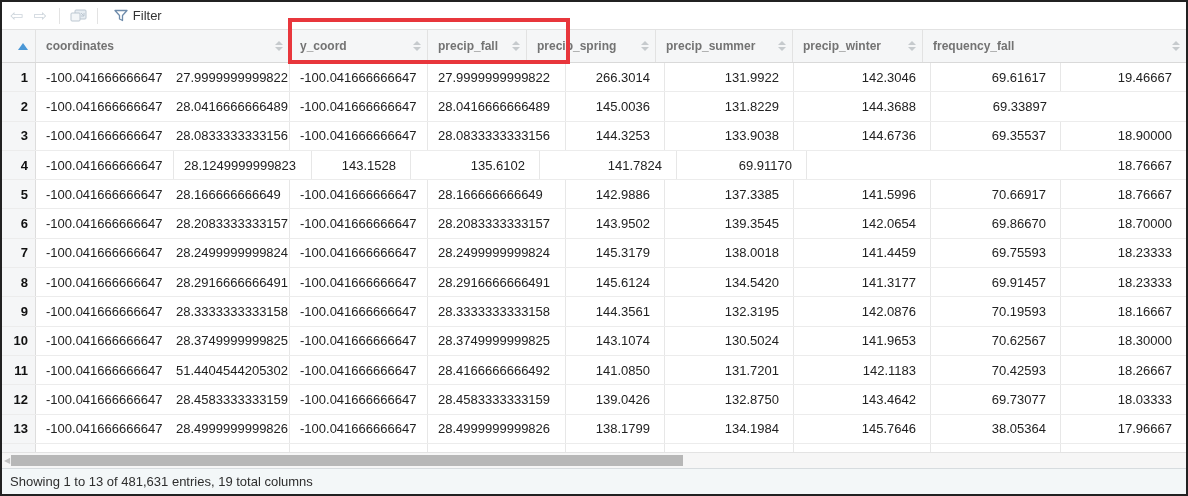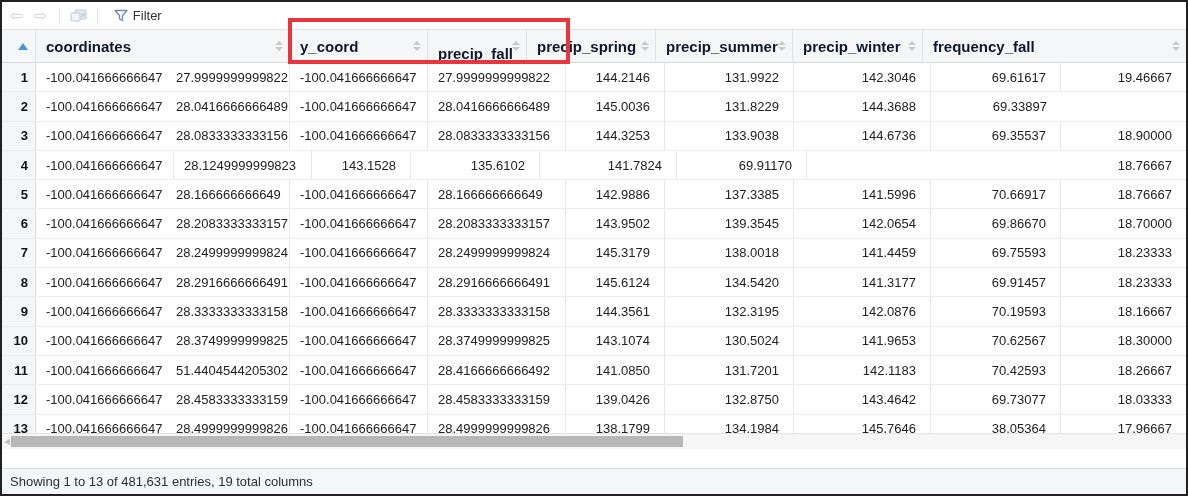--- a/index.html
+++ b/index.html
@@ -38,7 +38,7 @@
   .th {
     position:relative;
     display:flex; align-items:center;
-    font-size:15px; font-weight:bold; color:#0f172a;
+    font-size:12px; font-weight:bold; color:#737373;
     padding-left:10px;
     border-right:1px solid #e2e2e2;
     cursor:pointer;

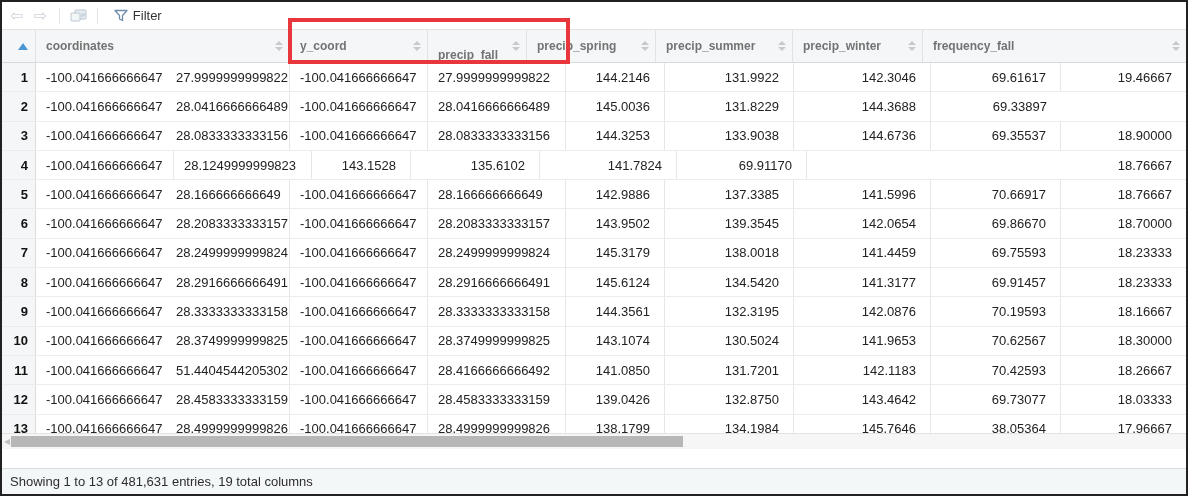--- a/index.html
+++ b/index.html
@@ -62,7 +62,7 @@
   .col0 { width:254px; flex:0 0 254px; }
   .col1 { width:138px; flex:0 0 138px; }
   .col2 { width:138px; flex:0 0 138px; }
-  .col3 { width:99px;  flex:0 0 99px;align-items:flex-end; }
+  .col3 { width:99px;  flex:0 0 99px; }
   .col4 { width:129px; flex:0 0 129px; }
   .col5 { width:137px; flex:0 0 137px; }
   .col6 { width:130px; flex:0 0 130px; }

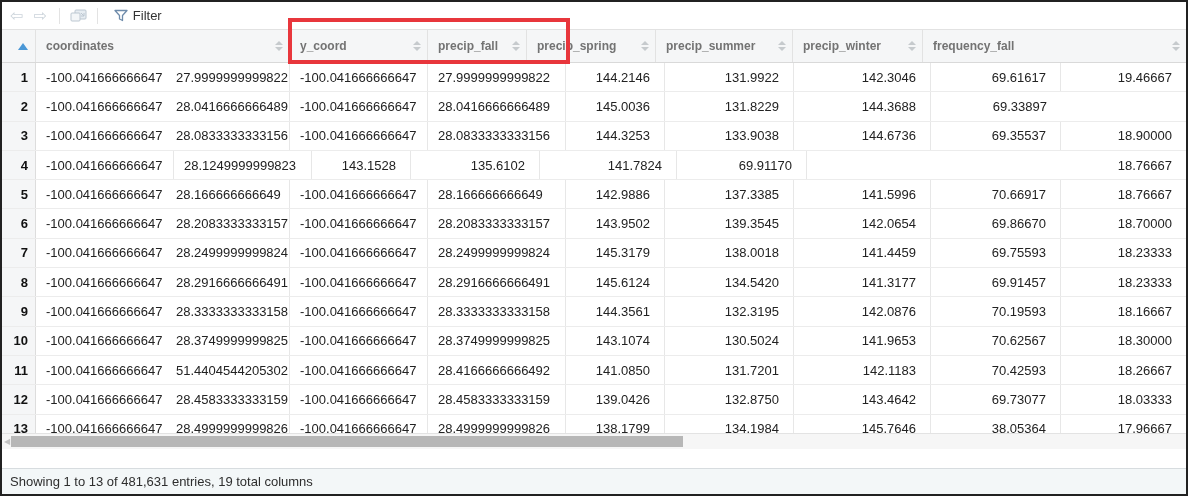--- a/index.html
+++ b/index.html
@@ -209,7 +209,7 @@
         <div class="td col0">-100.041666666647 27.9999999999822</div>
         <div class="td col1">-100.041666666647</div>
         <div class="td col2">27.9999999999822</div>
-        <div class="td col3">144.2146</div>
+        <div class="td col3">266.3014</div>
         <div class="td col4">131.9922</div>
         <div class="td col5">142.3046</div>
         <div class="td col6">69.61617</div>

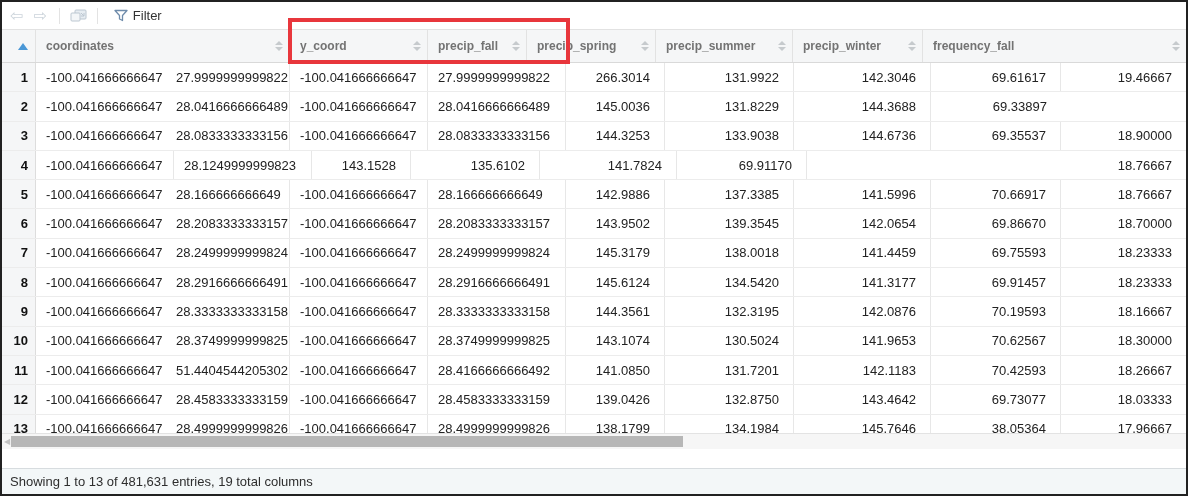--- a/index.html
+++ b/index.html
@@ -118,7 +118,7 @@
     border-top:1px solid #d7dcdf;
     display:flex; align-items:center;
     padding-left:8px;
-    font-size:13px; color:#2e2e2e;margin-top:19px;
+    font-size:13px; color:#2e2e2e;
   }
 </style>
 </head>

